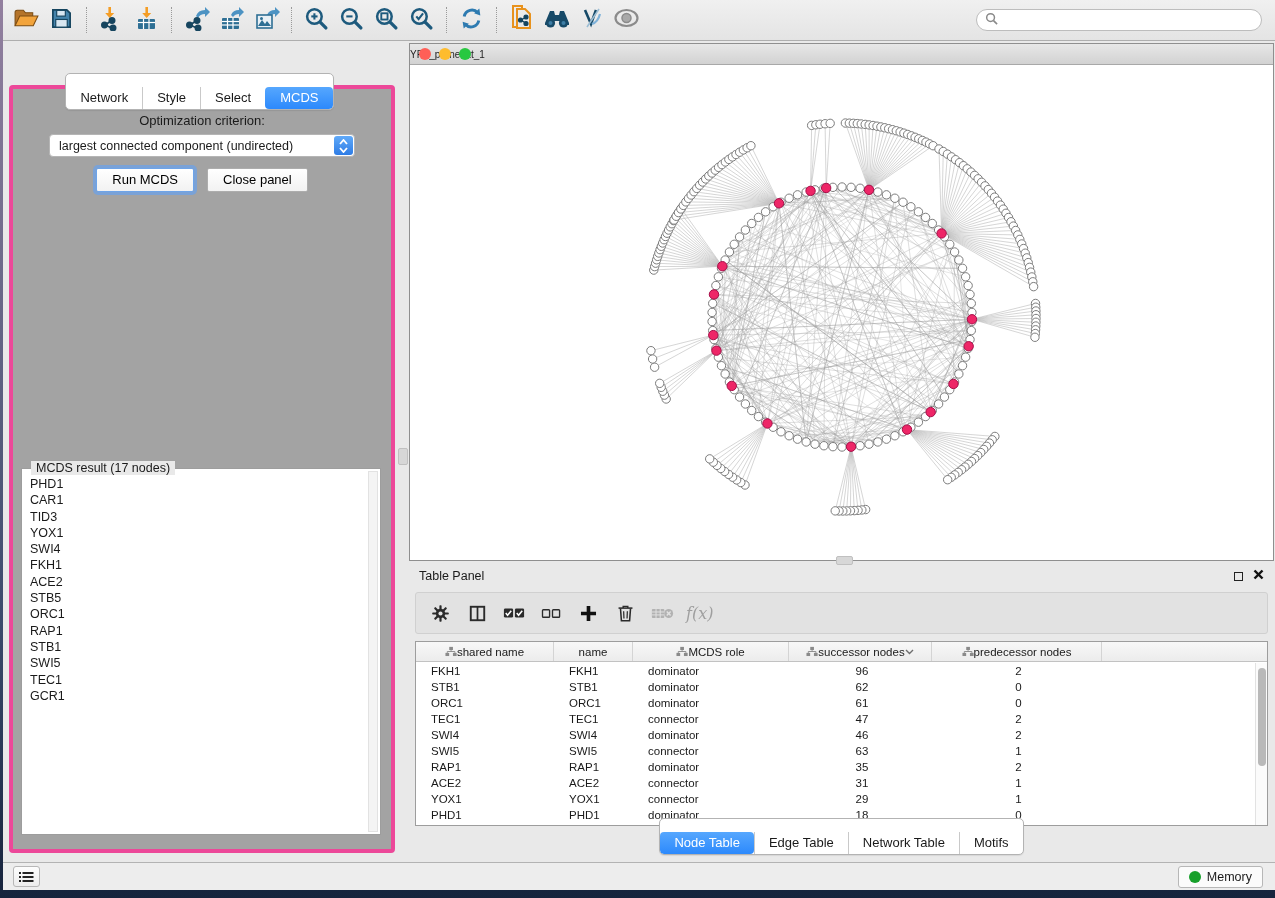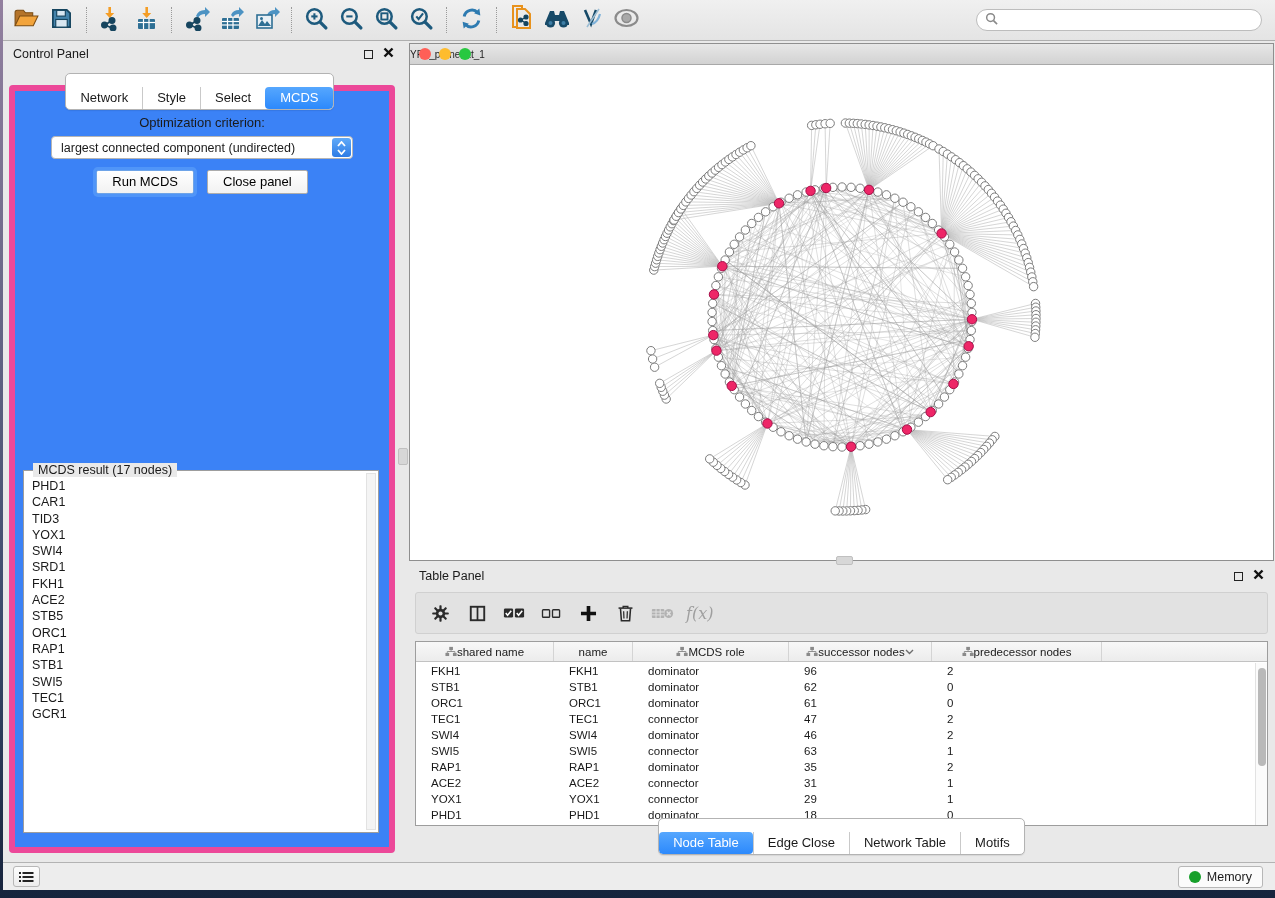--- a/index.html
+++ b/index.html
@@ -271,16 +271,6 @@
   </div>
 
   <div class="control-panel">
-    <div class="panel-titlebar">
-      <span>Control Panel</span>
-      <span class="panel-winbtns">
-        <span class="float-icon"></span>
-        <span><svg width="11" height="11" viewBox="0 0 11 11">
-              <line x1="1.5" y1="1.5" x2="9.5" y2="9.5" stroke="#111" stroke-width="2.4"></line>
-              <line x1="9.5" y1="1.5" x2="1.5" y2="9.5" stroke="#111" stroke-width="2.4"></line>
-            </svg></span>
-      </span>
-    </div>
     <div class="cp-tabs">
       <div class="seg-group">
         <div class="seg">Network</div>

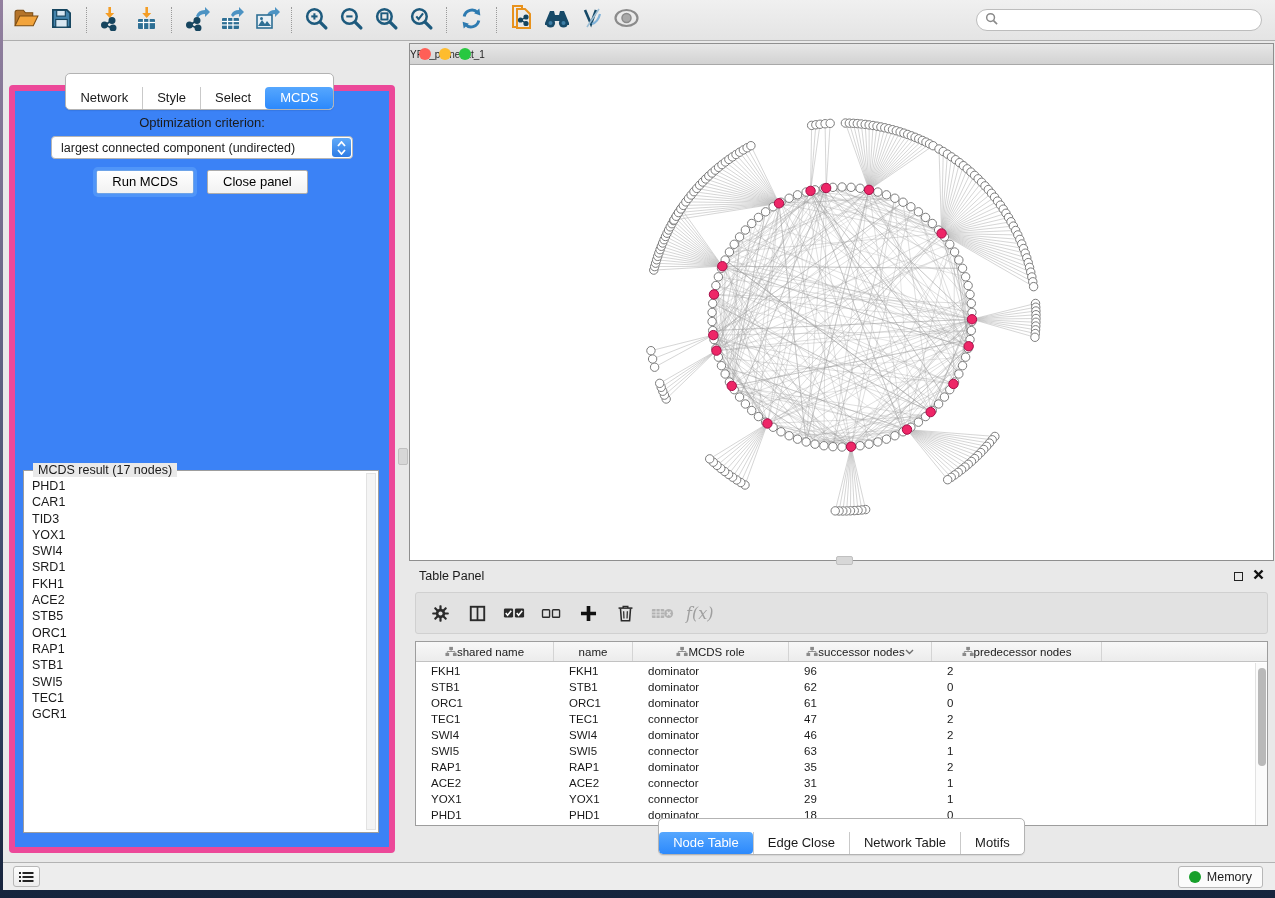--- a/index.html
+++ b/index.html
@@ -41,7 +41,7 @@
   .seg.active { background: linear-gradient(#56a7fe, #2c89fc); color: #fff; border-radius: 4px; border-left-color: transparent; }
   .cp-body {
     position: absolute; left: 6px; right: 9px; top: 44px; bottom: 9px;
-    background: #3b82f6; border: 6px solid #ec4899; border-radius: 4px;
+    background: #a3a3a3; border: 4px solid #ec4899; border-radius: 4px;
   }
   .opt-label { position: absolute; top: 24px; left: 0; right: 0; text-align: center; font-size: 13px; }
   .opt-select {

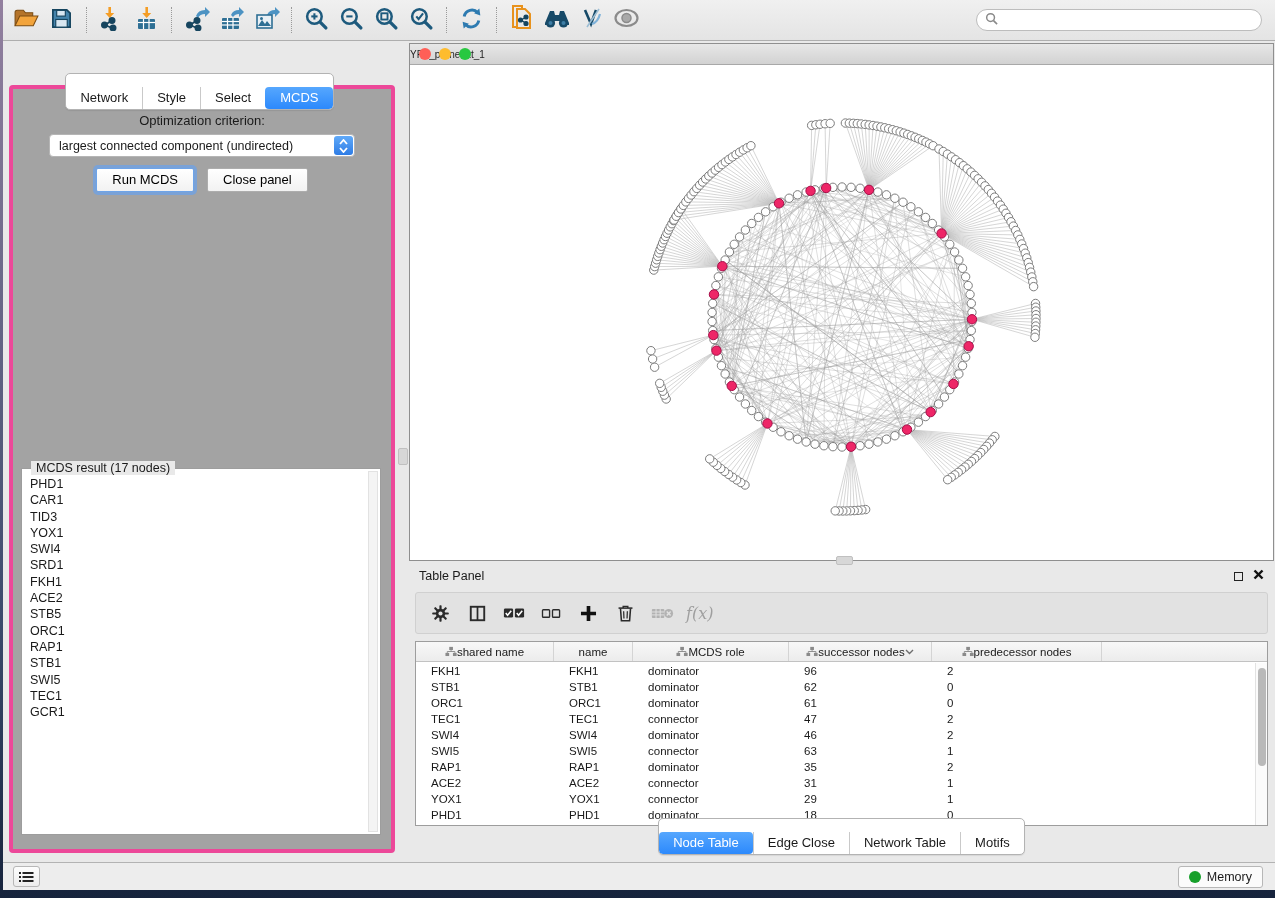--- a/index.html
+++ b/index.html
@@ -304,7 +304,6 @@
             <div>TID3</div>
             <div>YOX1</div>
             <div>SWI4</div>
-            <div>SRD1</div>
             <div>FKH1</div>
             <div>ACE2</div>
             <div>STB5</div>

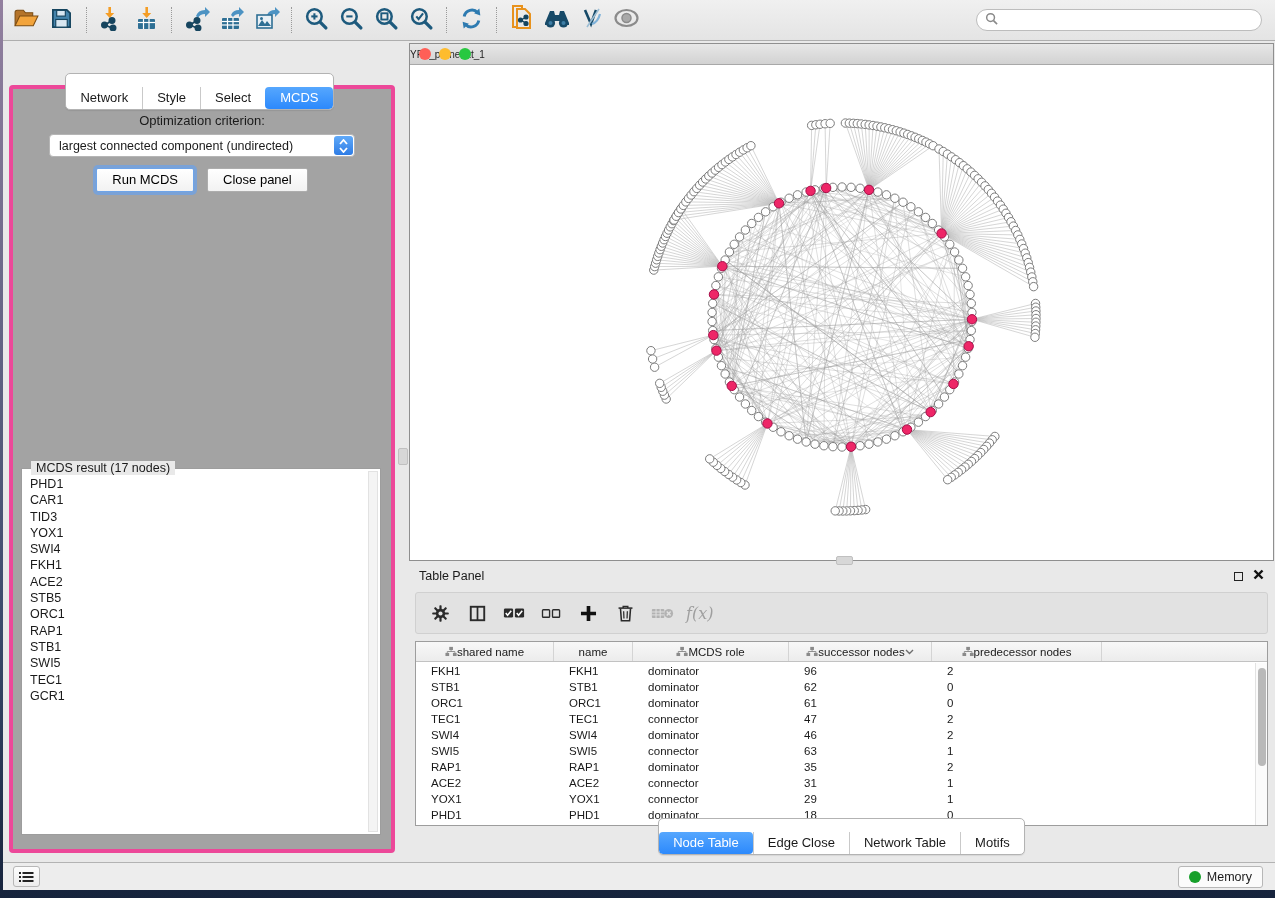--- a/index.html
+++ b/index.html
@@ -91,7 +91,7 @@
   .tbl-body { position: absolute; left: 0; right: 12px; top: 21px; bottom: 0; overflow: hidden; }
   .tr { display: flex; height: 16px; font-size: 11.5px; align-items: center; }
   .td { overflow: hidden; white-space: nowrap; padding: 0 14px 0 15px; }
-  .td.num { text-align: left; padding-right: 12px; }
+  .td.num { text-align: center; padding-right: 12px; }
   .tbl-scroll { position: absolute; top: 21px; right: 0; bottom: 0; width: 12px; background: #fbfbfb; border-left: 1px solid #e2e2e2; }
   .tbl-thumb { position: absolute; top: 5px; left: 2px; width: 8px; height: 98px; background: #b9b9b9; border-radius: 4px; }
   .table-tabs { position: absolute; bottom: 7px; left: 0; right: 0; display: flex; justify-content: center; }

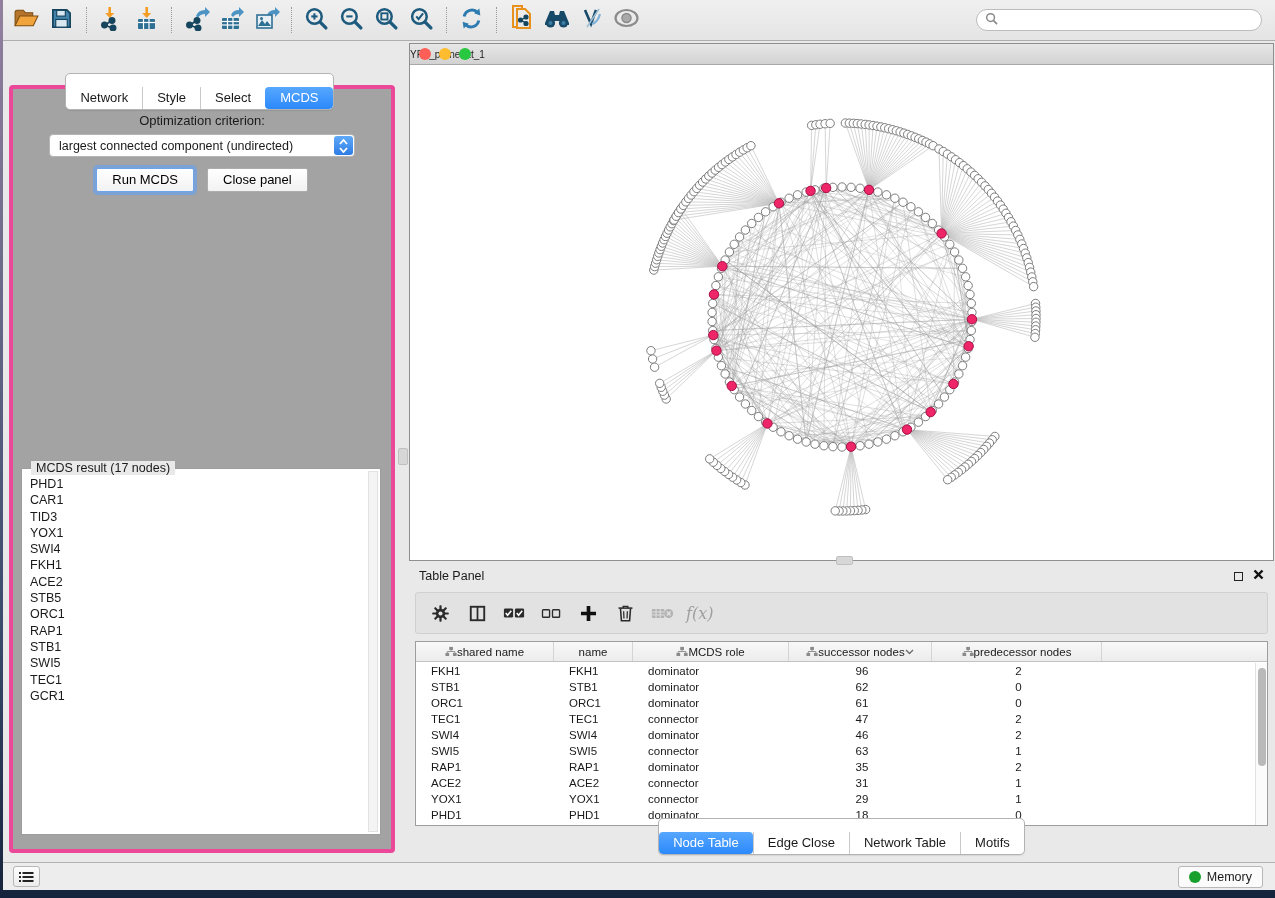--- a/index.html
+++ b/index.html
@@ -1269,7 +1269,7 @@
       <div class="table-tabs">
         <div class="seg-group">
           <div class="seg active">Node Table</div>
-          <div class="seg">Edge Close</div>
+          <div class="seg">Edge Table</div>
           <div class="seg">Network Table</div>
           <div class="seg">Motifs</div>
         </div>

